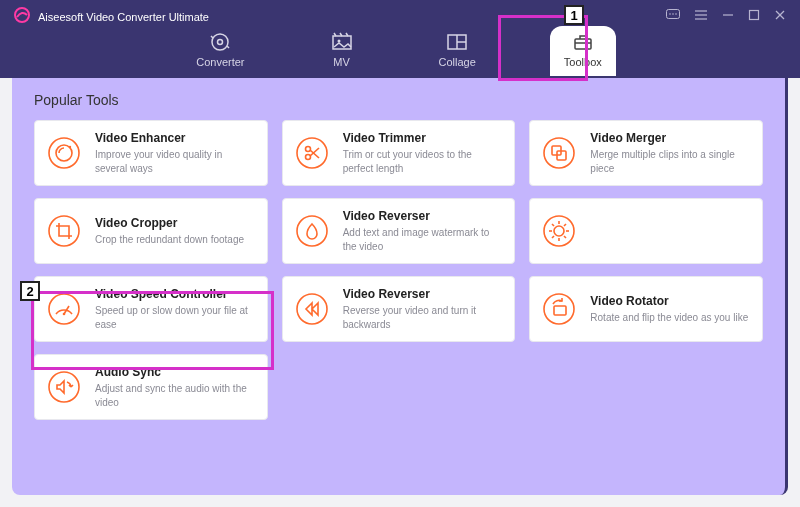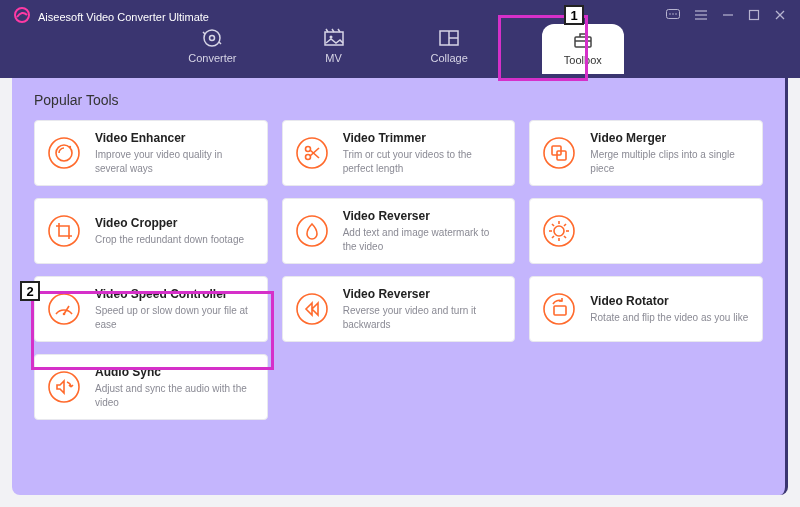--- a/index.html
+++ b/index.html
@@ -53,7 +53,7 @@
     display: flex;
     justify-content: center;
     gap: 62px;
-    align-items: flex-start;
+    align-items: center;
     height: 54px;
     position: relative;
   }

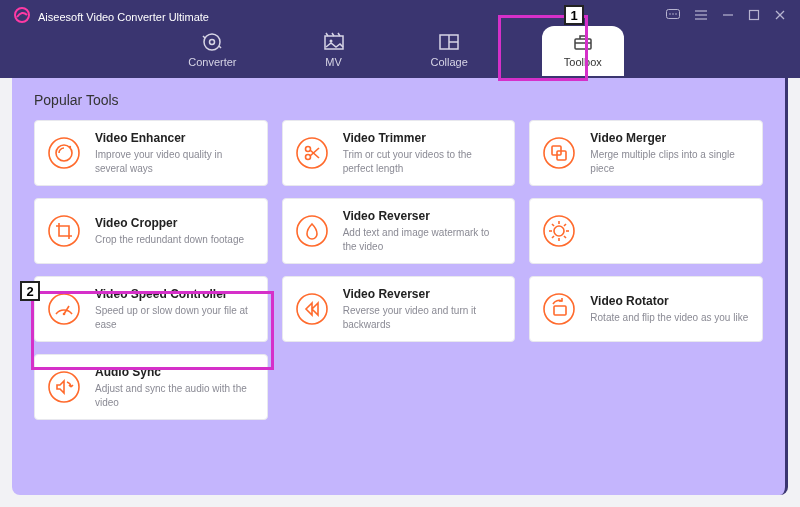--- a/index.html
+++ b/index.html
@@ -72,7 +72,7 @@
     background: #fff;
     color: #333;
     border-radius: 12px 12px 0 0;
-    padding: 6px 22px 8px;
+    padding: 6px 14px 8px;
   }
   .nav-item.active .nav-icon svg path,
   .nav-item.active .nav-icon svg rect { stroke:#444; }

